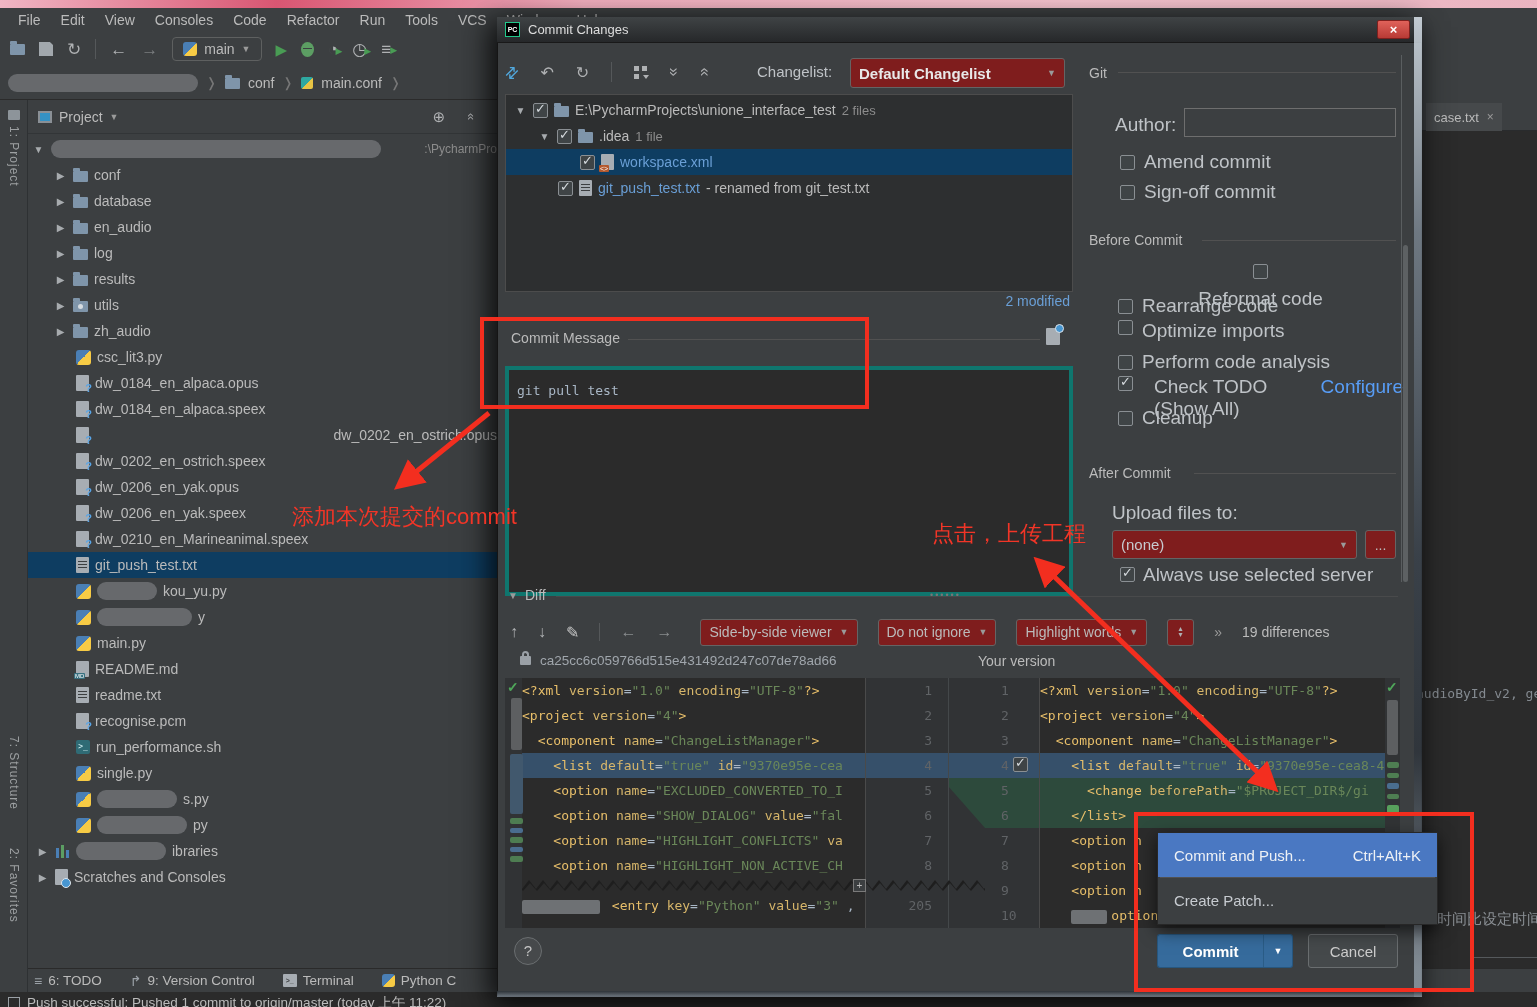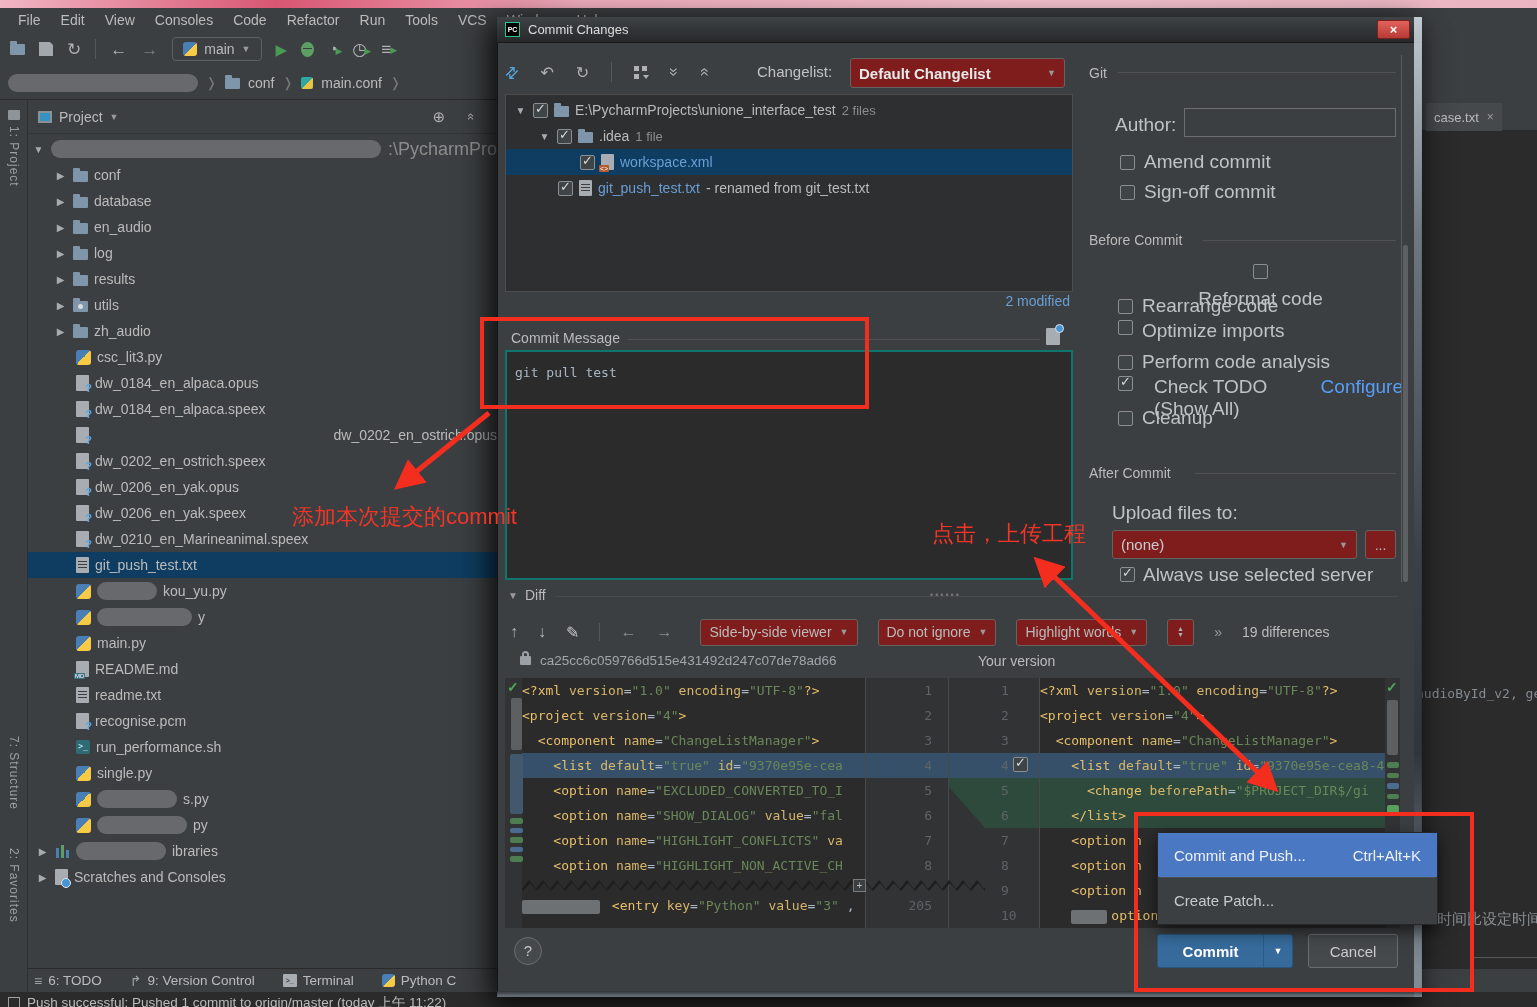--- a/index.html
+++ b/index.html
@@ -167,7 +167,7 @@
         <div class="trow" style="padding-left: 4px;">
           <span class="tarrow">▼</span>
           <span class="pill" style="width: 330px; flex: 0 0 auto;"></span>
-          <span class="dim" style="margin-left: auto; font-size: 18px; white-space: nowrap;">:\PycharmPro</span>
+          <span class="dim" style="margin-left: auto; font-size: 12px; white-space: nowrap;">:\PycharmPro</span>
         </div>
         <div class="trow" style="padding-left: 26px;">
           <span class="tarrow">▶</span>

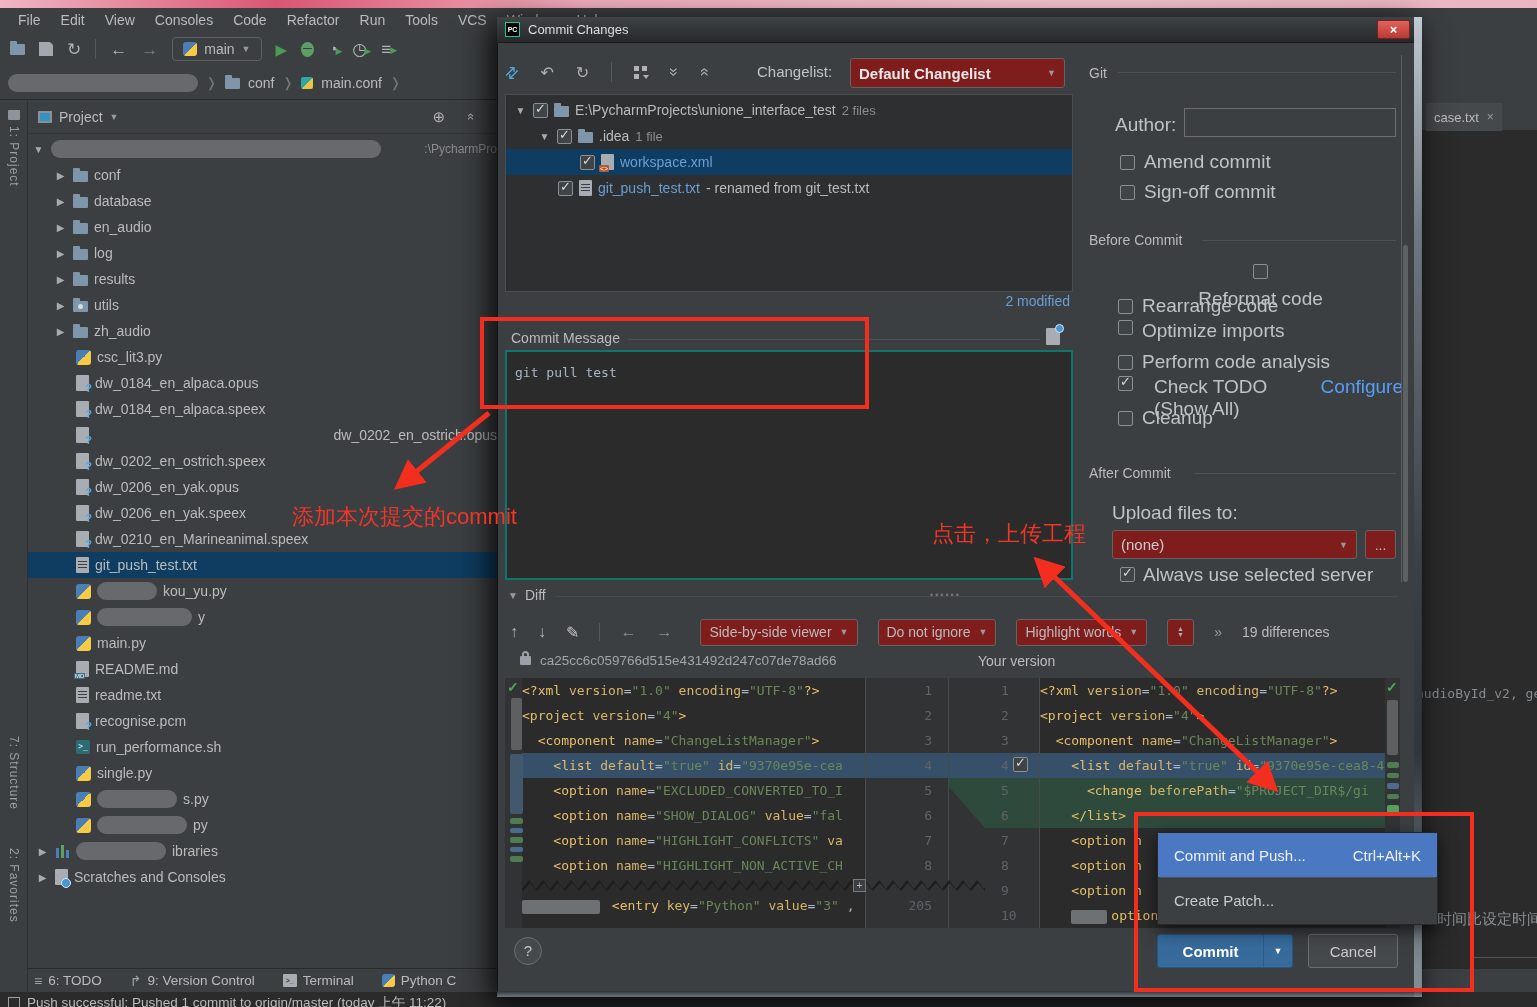--- a/index.html
+++ b/index.html
@@ -395,7 +395,7 @@
   <div class="abs z11" style="left:1046px;top:328px;width:14px;height:17px;background:#a7adb3;border-radius:1px">
       <i style="position:absolute;right:-4px;top:-4px;width:9px;height:9px;border-radius:50%;background:#4796d1;border:1px solid #dfe5ea"></i>
     </div>
-  <div class="abs z11" style="left:505px;top:350px;width:568px;height:230px;background:#2b2b2b;border:2px solid #0f766e">
+  <div class="abs z11" style="left:505px;top:366px;width:568px;height:230px;background:#2b2b2b;border:4px solid #0f766e">
     <div class="mono" style="position:absolute;left:8px;top:13px;color:#a9b7c6;font-size:13px">git pull test</div>
   </div>
 

